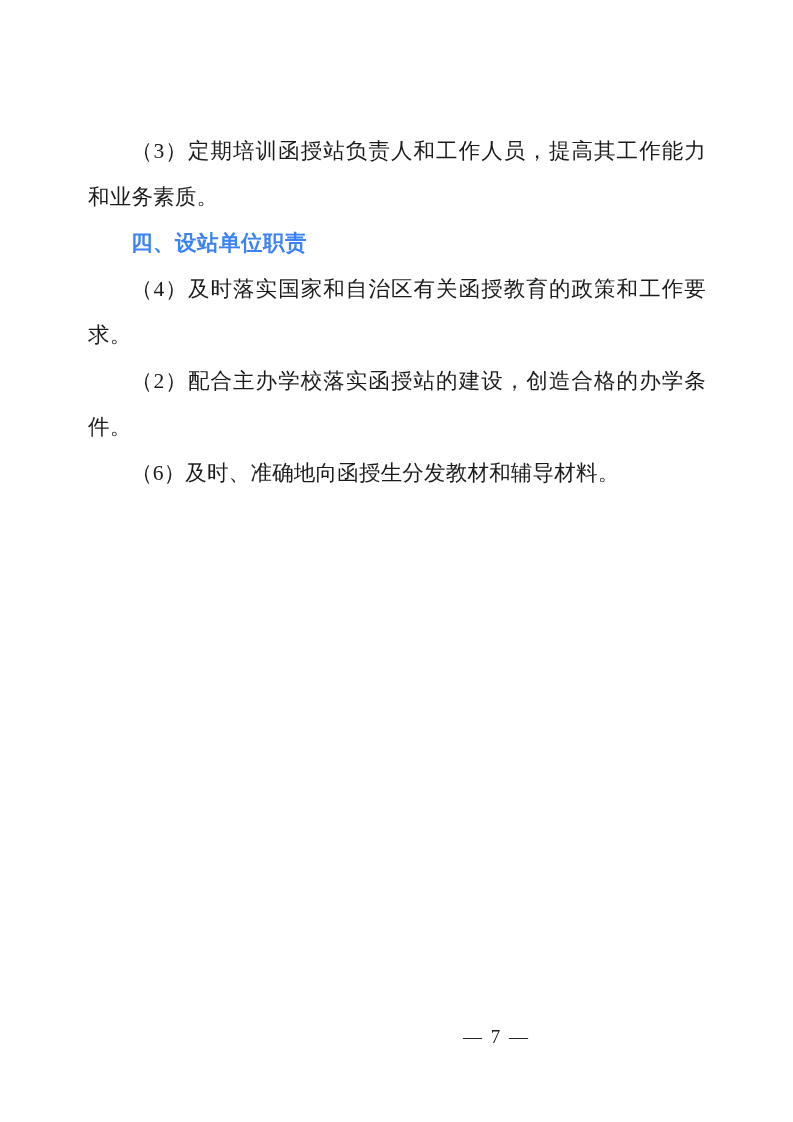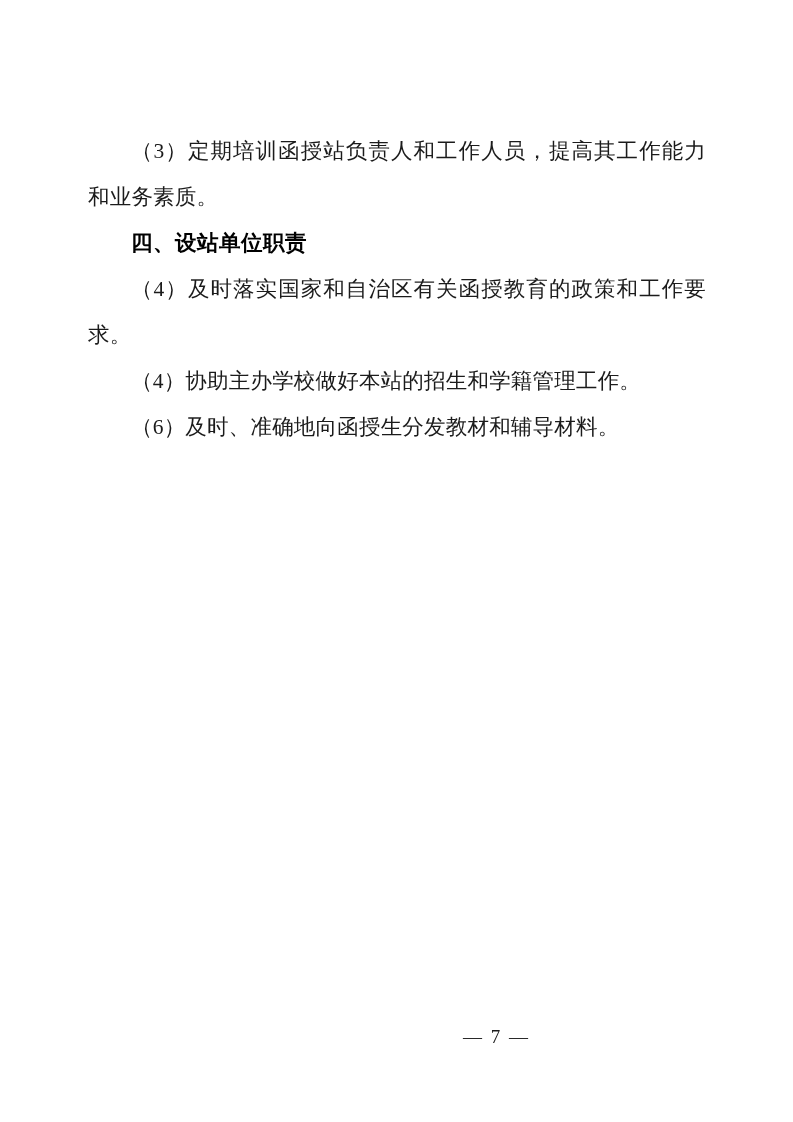--- a/index.html
+++ b/index.html
@@ -37,7 +37,7 @@
   .heading {
     font-size: 21.5px;
     line-height: 46px;
-    color: #000000;
+    color: #3b82f6;
     font-weight: bold;
     text-indent: 2em;
     margin: 0;

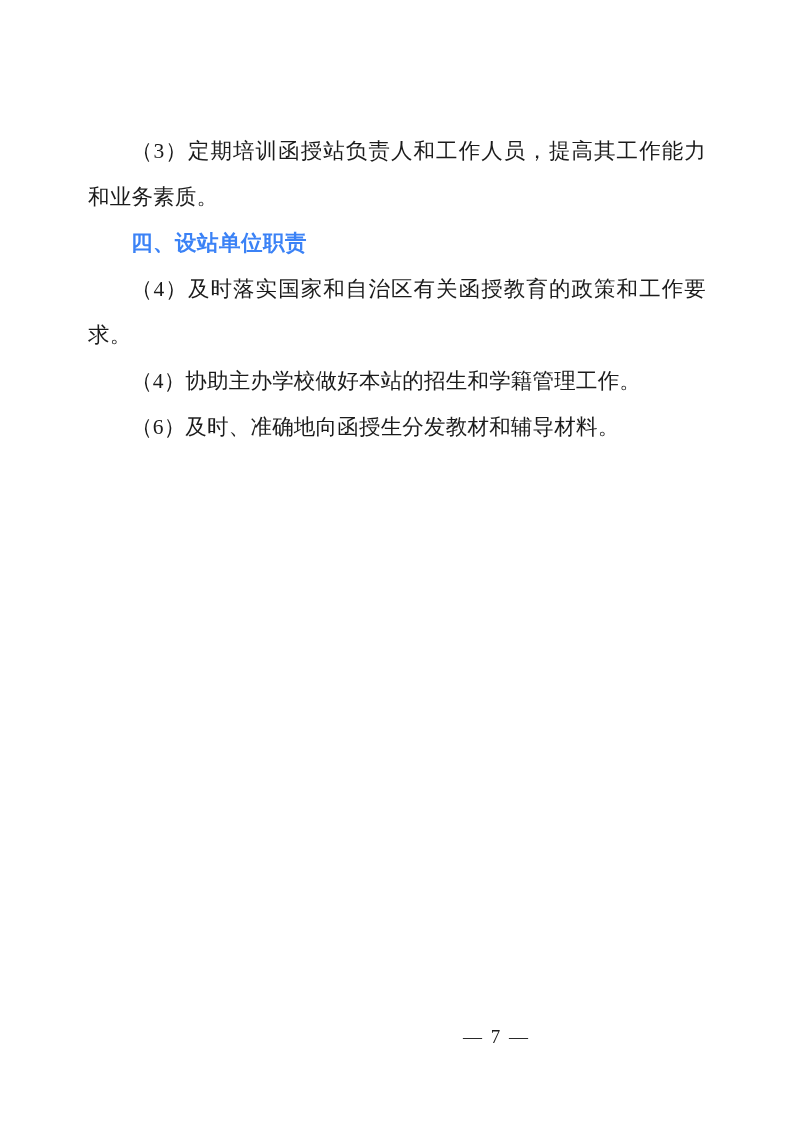--- a/index.html
+++ b/index.html
@@ -67,6 +67,7 @@
     <p class="para indent">（3）定期培训函授站负责人和工作人员，提高其工作能力和业务素质。</p>
     <p class="heading">四、设站单位职责</p>
     <p class="para indent">（4）及时落实国家和自治区有关函授教育的政策和工作要求。</p>
+    <p class="para indent">（2）配合主办学校落实函授站的建设，创造合格的办学条件。</p>
     <p class="para indent">（4）协助主办学校做好本站的招生和学籍管理工作。</p>
     <p class="para indent">（6）及时、准确地向函授生分发教材和辅导材料。</p>
   </div>

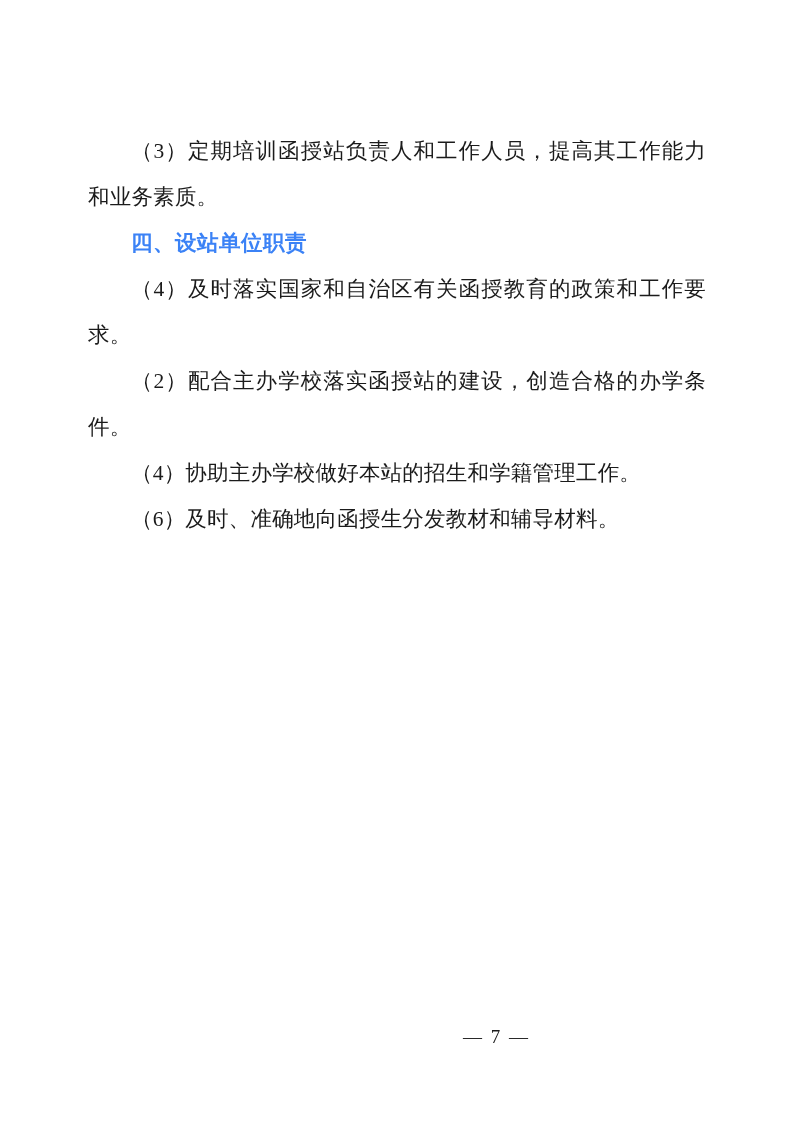--- a/index.html
+++ b/index.html
@@ -68,7 +68,6 @@
     <p class="heading">四、设站单位职责</p>
     <p class="para indent">（4）及时落实国家和自治区有关函授教育的政策和工作要求。</p>
     <p class="para indent">（2）配合主办学校落实函授站的建设，创造合格的办学条件。</p>
-    <p class="para indent">（4）协助主办学校做好本站的招生和学籍管理工作。</p>
     <p class="para indent">（6）及时、准确地向函授生分发教材和辅导材料。</p>
   </div>
   <div class="pagenum">

